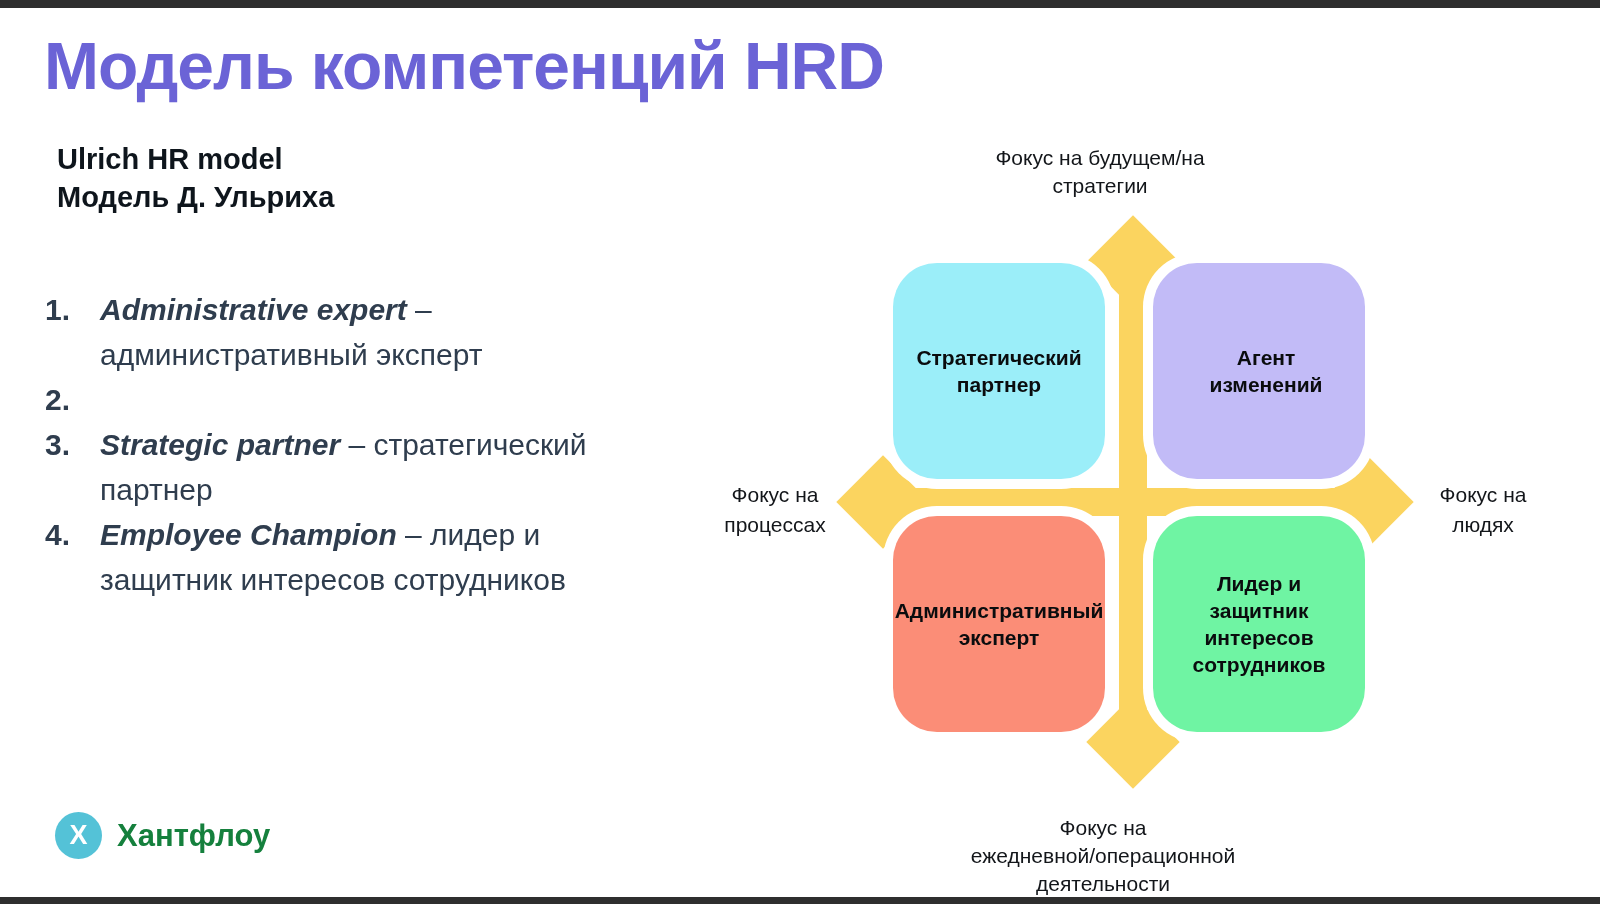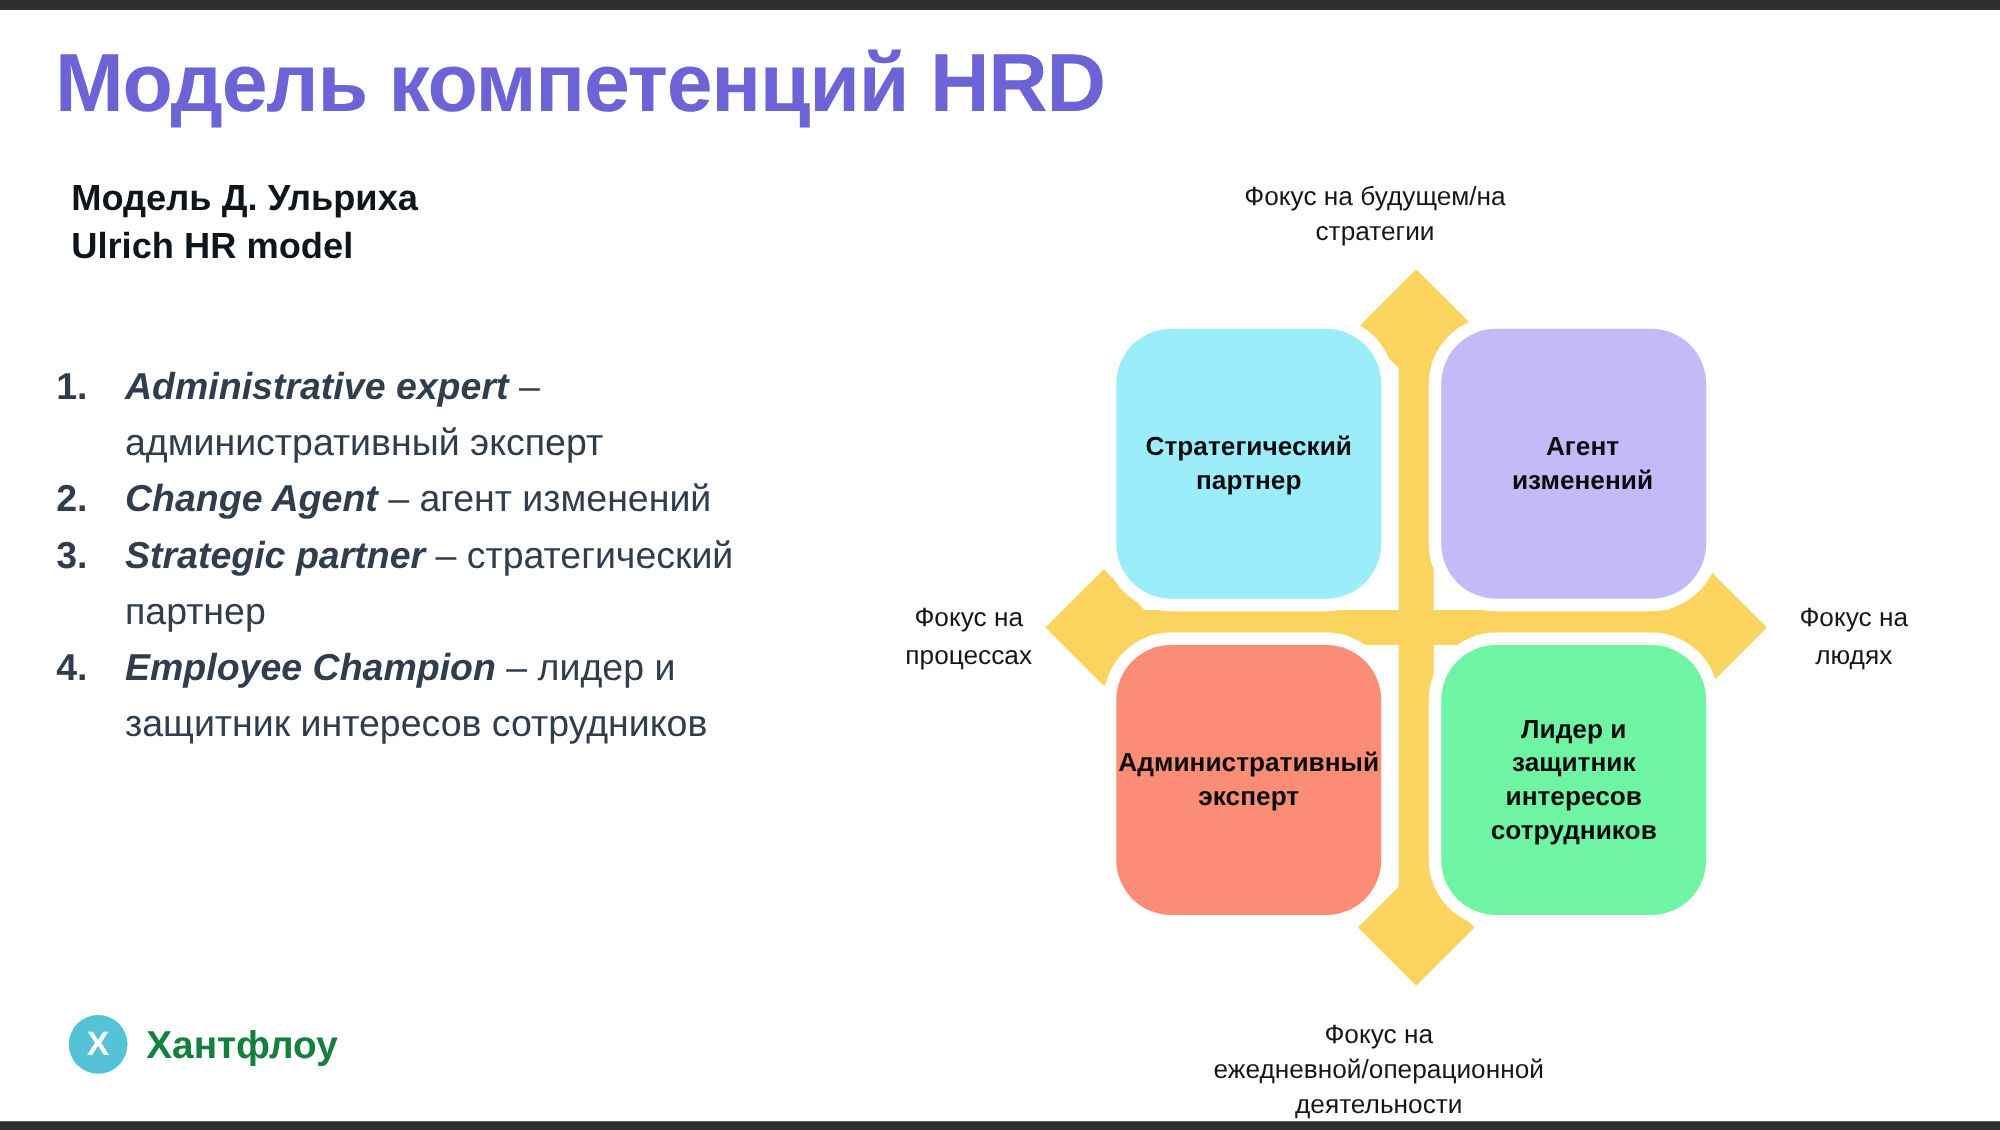--- a/index.html
+++ b/index.html
@@ -85,8 +85,8 @@
   <h1 class="title">Модель компетенций HRD</h1>
 
   <div class="subtitle">
+    <div>Ulrich HR model</div>
     <div>Модель Д. Ульриха</div>
-    <div>Ulrich HR model</div>
   </div>
 
   <div class="list">

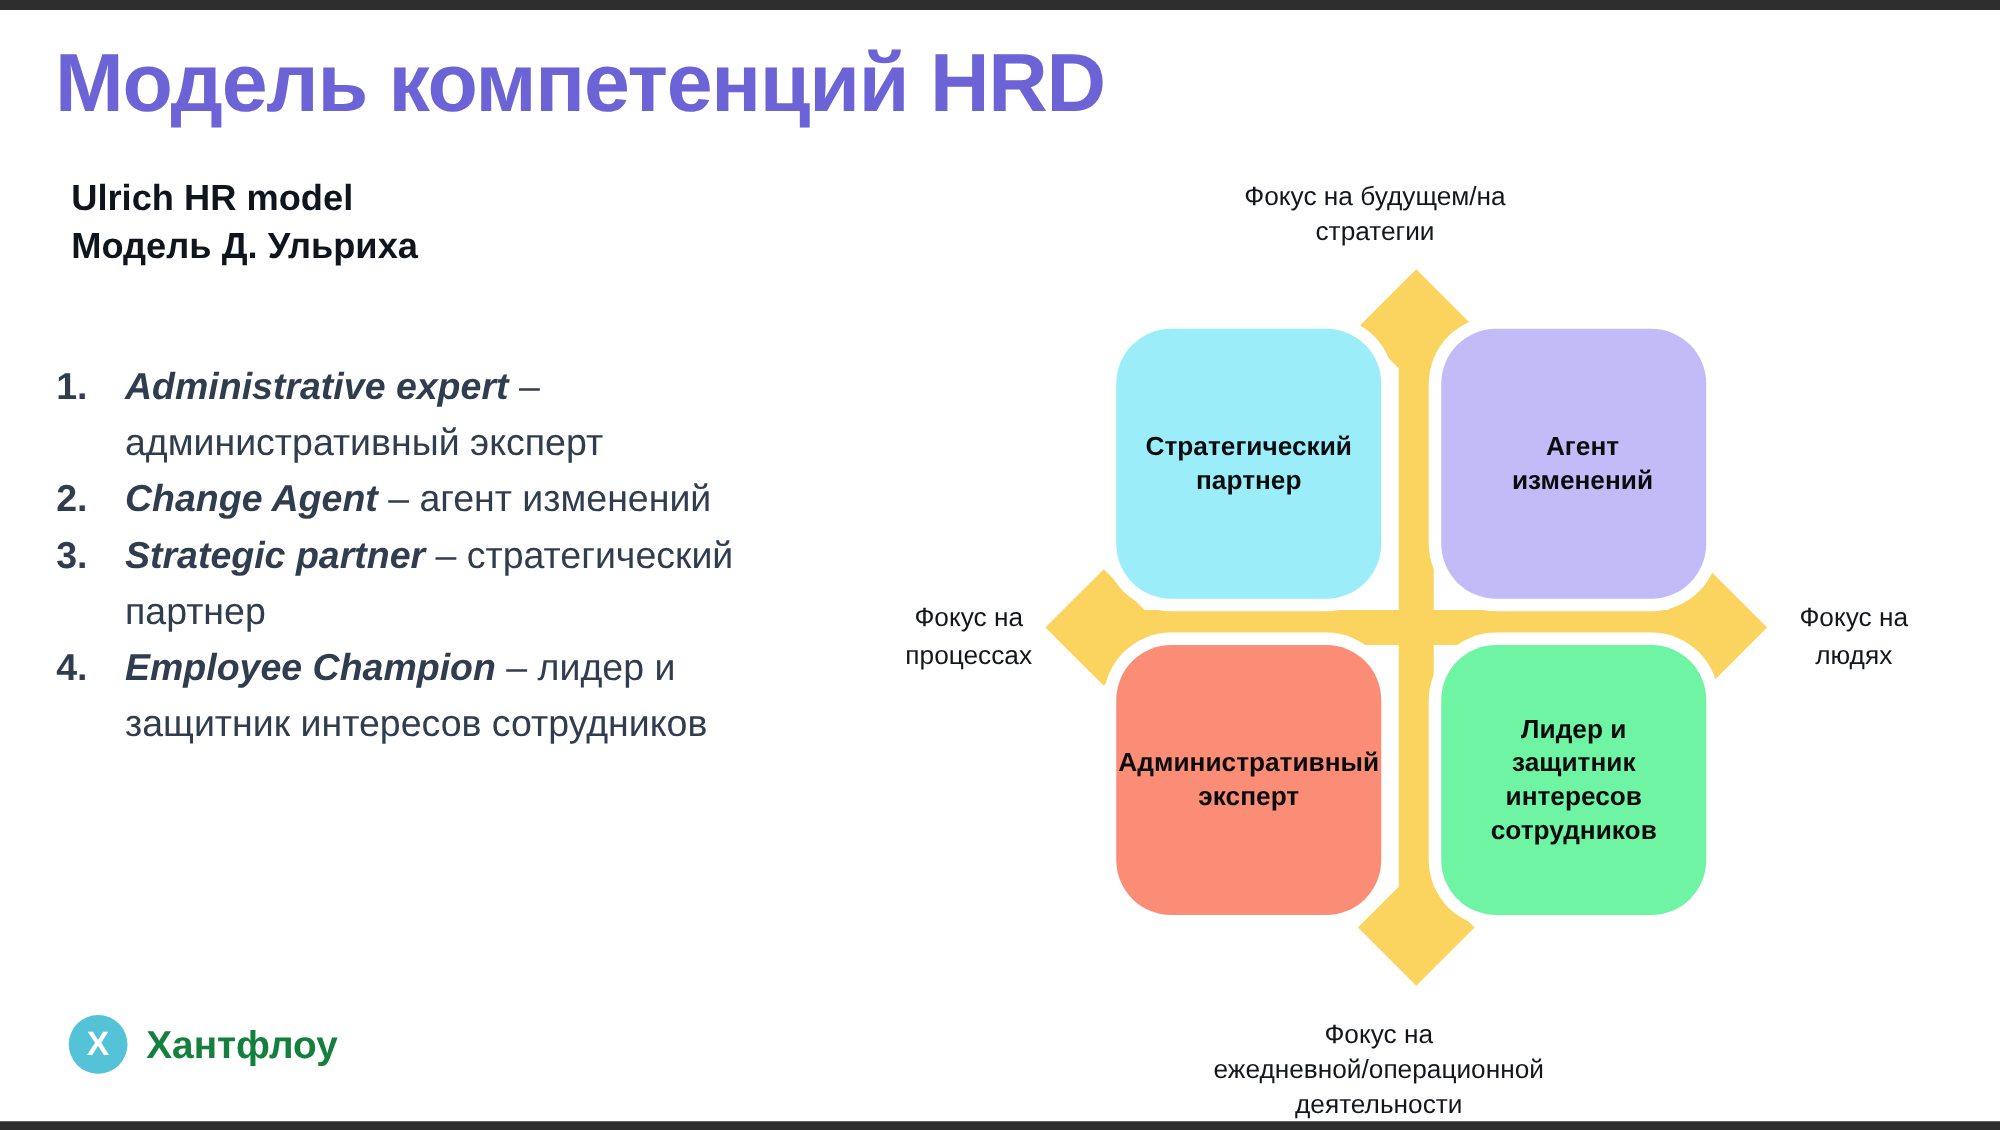--- a/index.html
+++ b/index.html
@@ -96,7 +96,6 @@
     </div>
     <div class="li">
       <div class="li-num">2.</div>
-      <div class="li-text"><b>Change Agent</b><span> – агент изменений</span></div>
     </div>
     <div class="li">
       <div class="li-num">3.</div>

